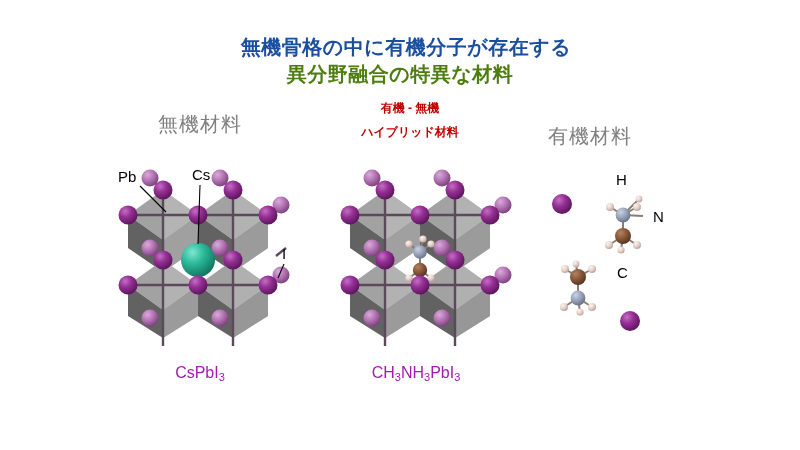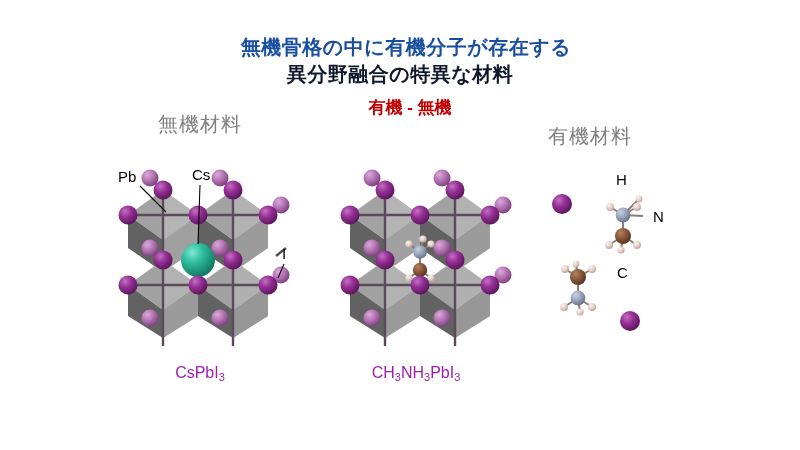--- a/index.html
+++ b/index.html
@@ -32,7 +32,7 @@
     white-space: nowrap;
   }
   .title-line.blue { color: #1a4fa0; margin-left: 12px; }
-  .title-line.red  { color: #0f172a; }
+  .title-line.red  { color: #4d7c0f; }
 
   
   .subtitle-block {

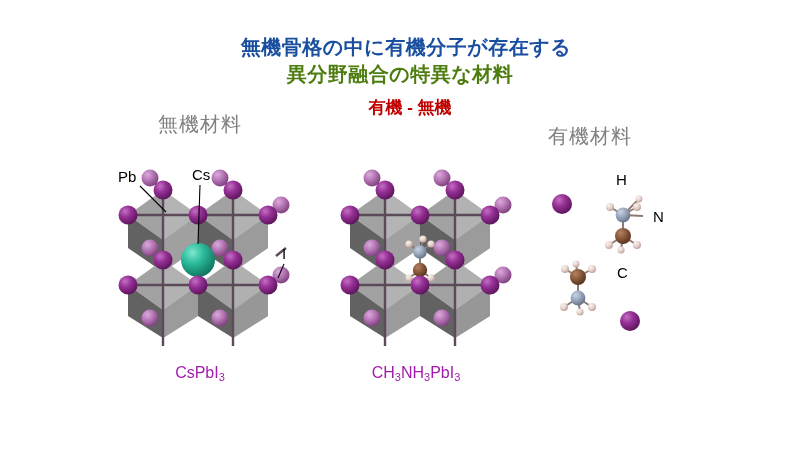--- a/index.html
+++ b/index.html
@@ -43,7 +43,7 @@
     text-align: center;
   }
   .subtitle-line {
-    font-size: 17px;
+    font-size: 12px;
     font-weight: bold;
     color: #c00000;
     line-height: 24px;

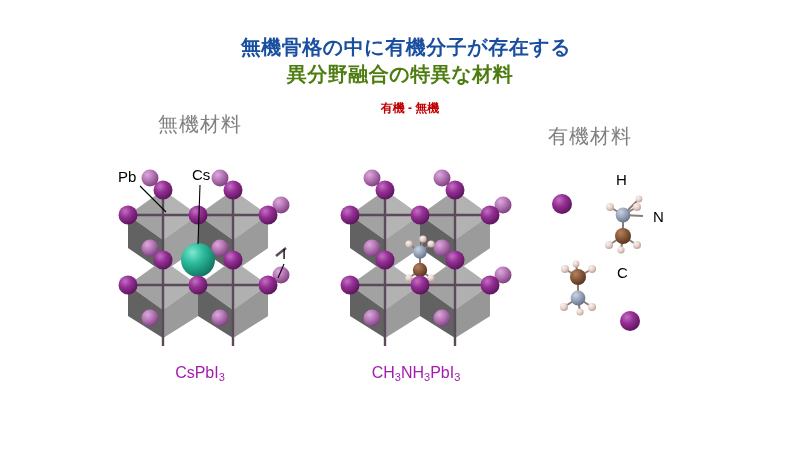--- a/index.html
+++ b/index.html
@@ -111,6 +111,7 @@
 
   <div class="subtitle-block">
     <div class="subtitle-line">有機 - 無機</div>
+    <div class="subtitle-line">ハイブリッド材料</div>
   </div>
 
   <div class="side-caption" id="cap-left">無機材料</div>

